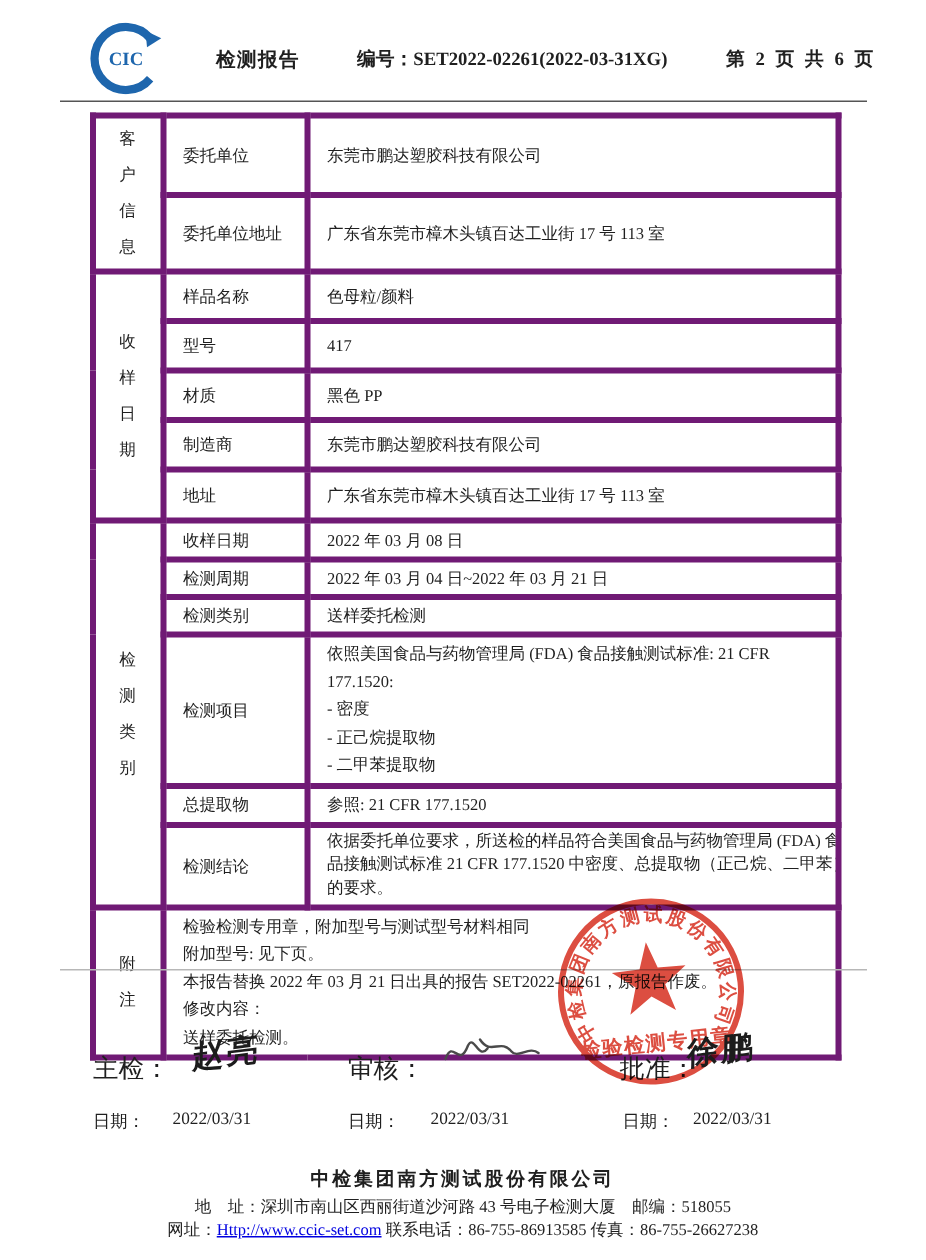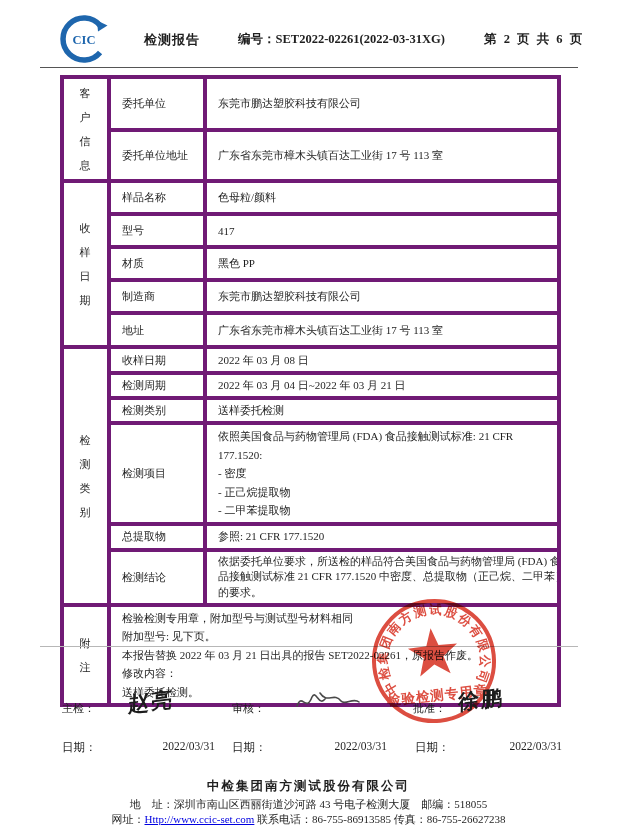--- a/index.html
+++ b/index.html
@@ -50,7 +50,7 @@
   .seal-caption{fill:#d93a2c;font-size:13.5px;font-weight:bold;letter-spacing:1px;}
 
   
-  .role-lbl{font-size:11px;z-index:2;}
+  .role-lbl{font-size:17px;z-index:2;}
   .date-lbl{font-size:11.5px;}
   .date-val{font-size:11.5px;width:100px;text-align:right;}
   .sig-name{

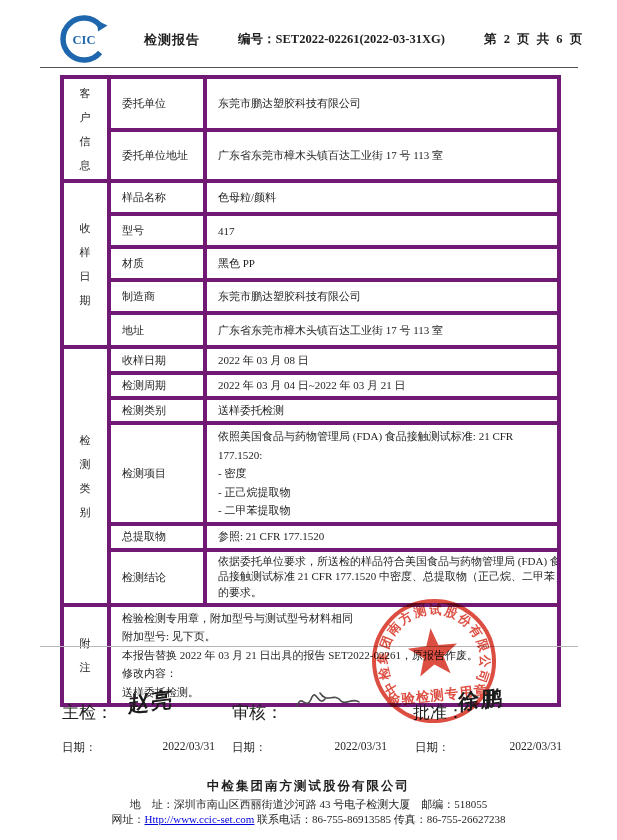--- a/index.html
+++ b/index.html
@@ -52,7 +52,7 @@
   
   .role-lbl{font-size:17px;z-index:2;}
   .date-lbl{font-size:11.5px;}
-  .date-val{font-size:11.5px;width:100px;text-align:right;}
+  .date-val{font-size:11.5px;width:100px;text-align:left;}
   .sig-name{
     font-size:21px;font-weight:bold;z-index:5;color:#1c1c1c;
     transform:rotate(-7deg) skewX(-8deg);letter-spacing:2px;white-space:nowrap;

